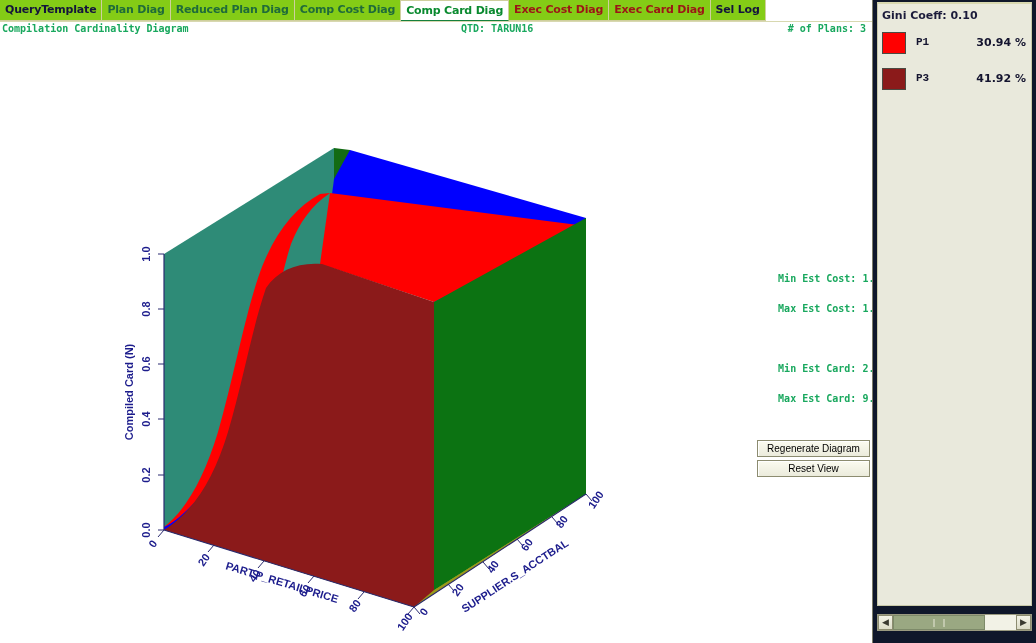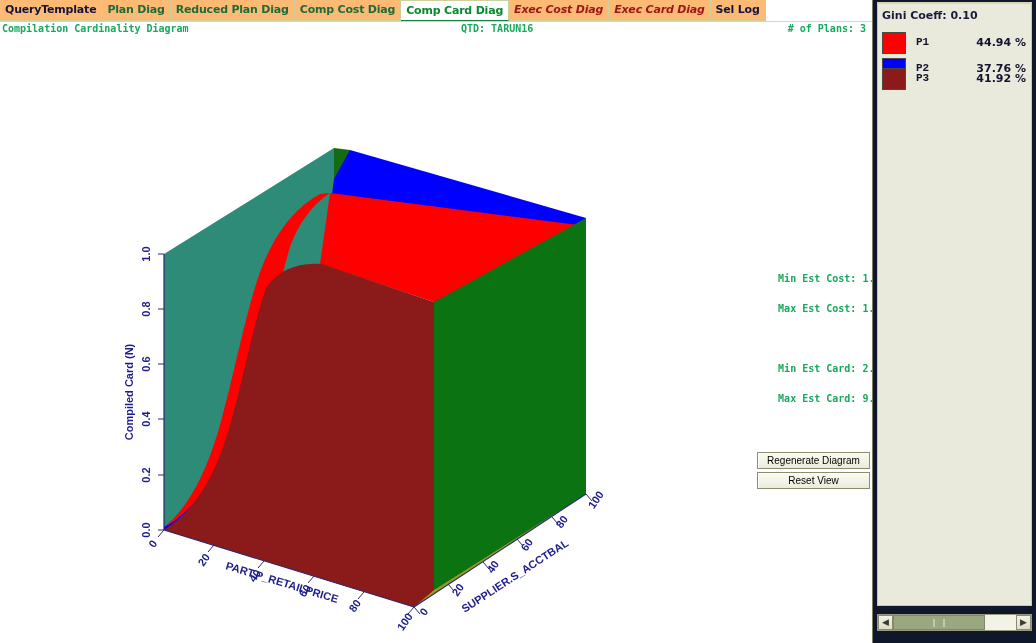--- a/index.html
+++ b/index.html
@@ -38,7 +38,7 @@
     white-space: nowrap;
     border-right: 1px solid #cfcf9e;
     border-bottom: 1px solid #cfcf9e;
-    background: #fdba74;
+    background: #84cc16;
     color: #1f6b3a;
     cursor: default;
     letter-spacing: -0.2px;

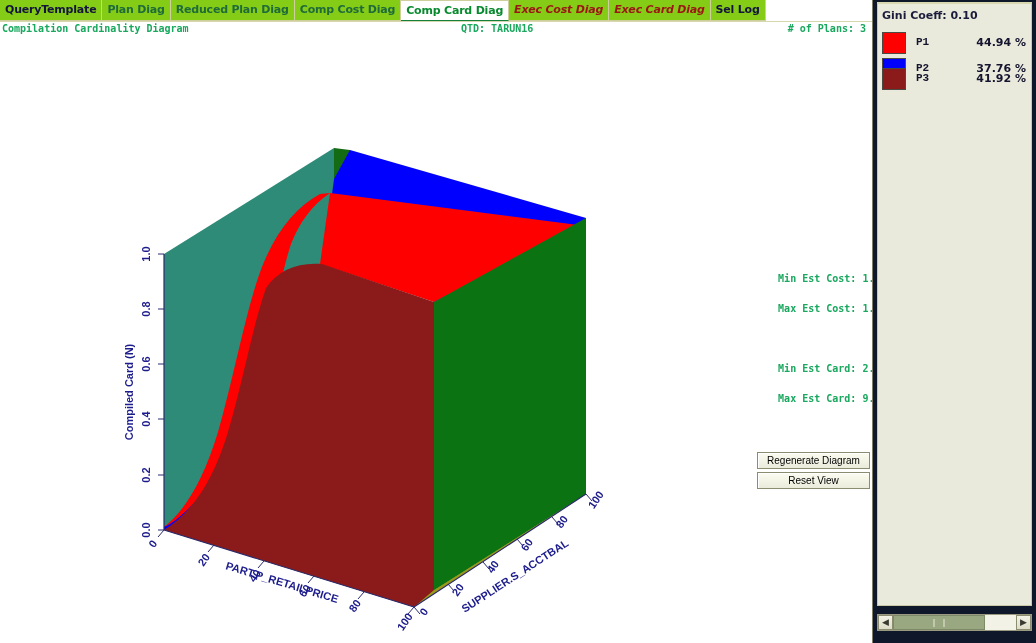--- a/index.html
+++ b/index.html
@@ -53,7 +53,7 @@
     border-top: 1px solid #cfcf9e;
     background: #ffffff;
   }
-  .tab.danger { color: #9c1616; font-style: italic; }
+  .tab.danger { color: #9c1616; }
   .tab.plain  { color: #14143c; }
 
   

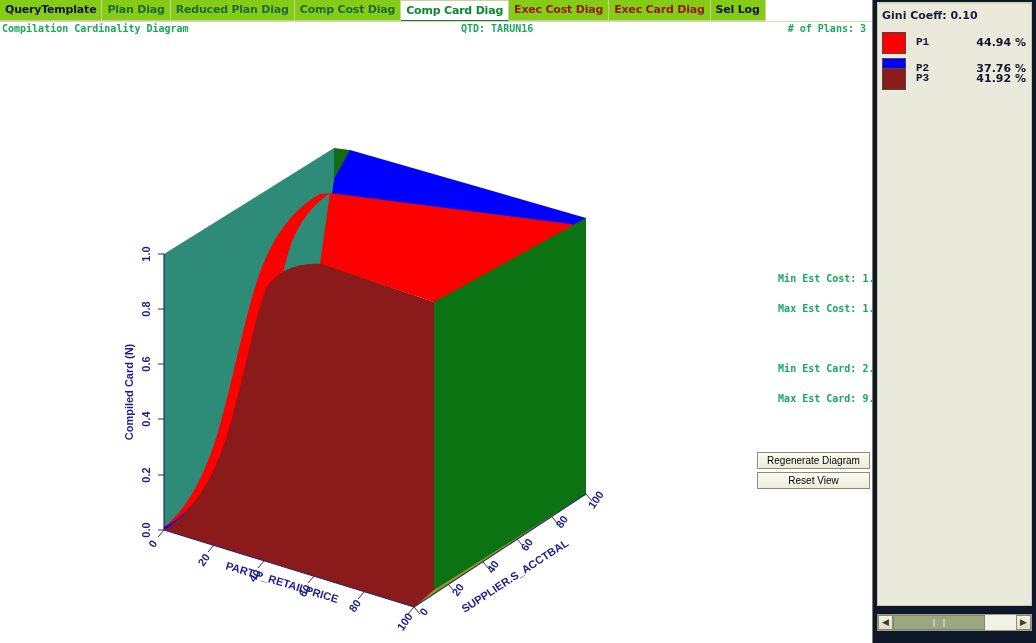--- a/index.html
+++ b/index.html
@@ -374,7 +374,7 @@
     <div class="legend-row" style="top:28px">
       <span class="legend-swatch" style="background:#ff0000"></span>
       <span class="legend-name">P1</span>
-      <span class="legend-pct">44.94 %</span>
+      <span class="legend-pct">30.94 %</span>
     </div>
 
     <div class="legend-row" style="top:54px">

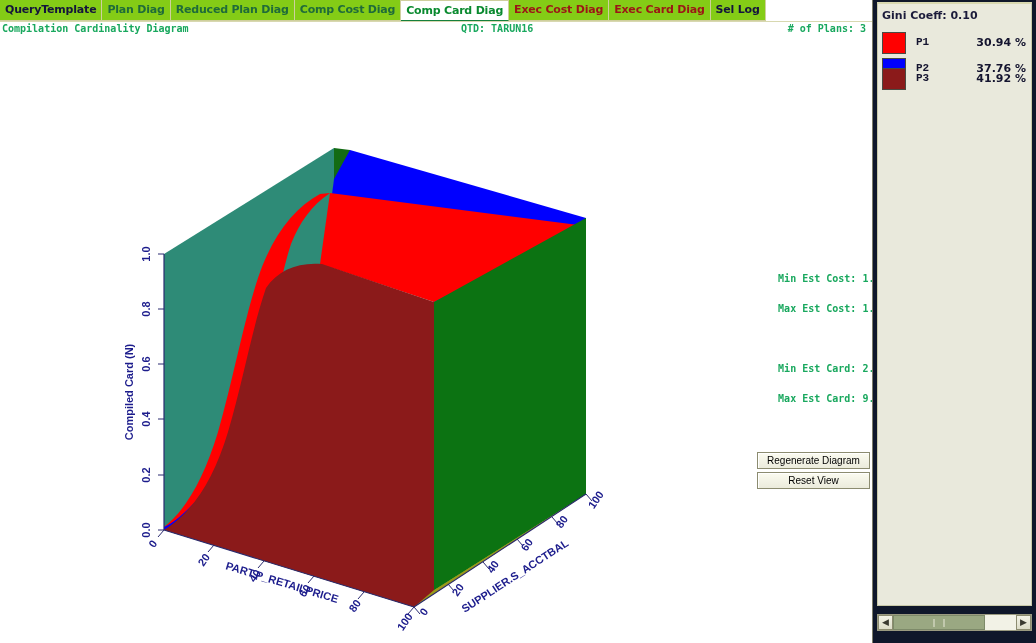--- a/index.html
+++ b/index.html
@@ -377,11 +377,6 @@
       <span class="legend-pct">30.94 %</span>
     </div>
 
-    <div class="legend-row" style="top:54px">
-      <span class="legend-swatch" style="background:#0000ff"></span>
-      <span class="legend-name">P2</span>
-      <span class="legend-pct">37.76 %</span>
-    </div>
 
     <div class="legend-row" style="top:64px">
       <span class="legend-swatch" style="background:#8b1a1a"></span>

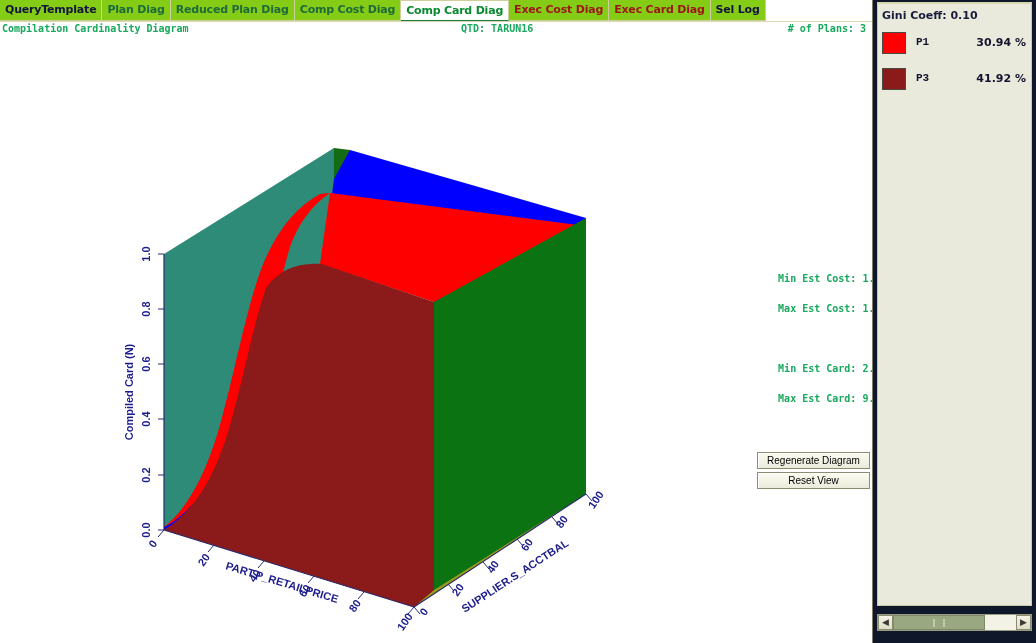--- a/index.html
+++ b/index.html
@@ -110,7 +110,7 @@
   
   #buttons {
     position: absolute;
-    left: 757px; top: 414px;
+    left: 757px; top: 402px;
     width: 121px;
   }
   .ctl-btn {

